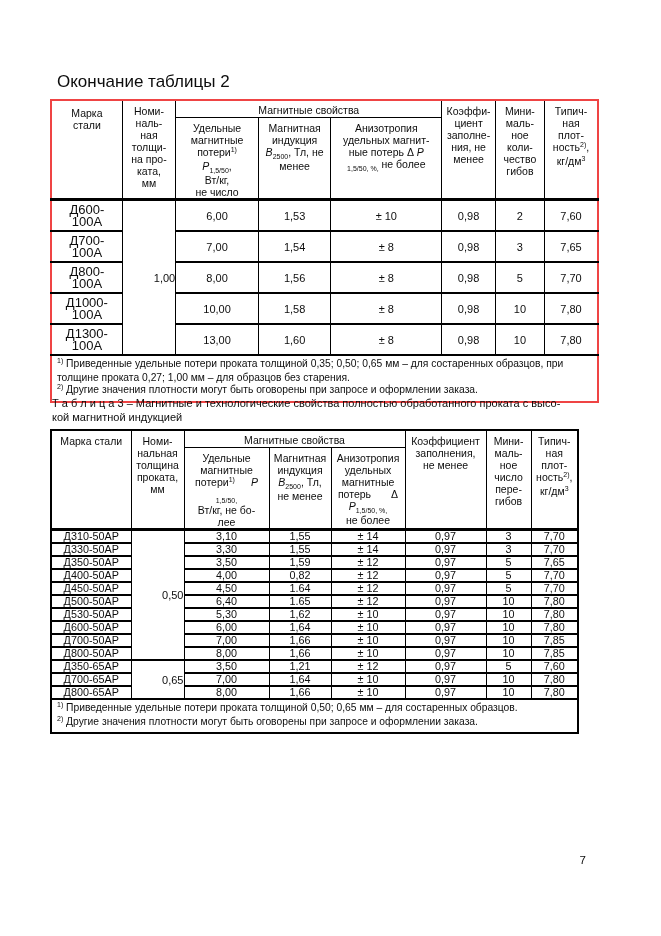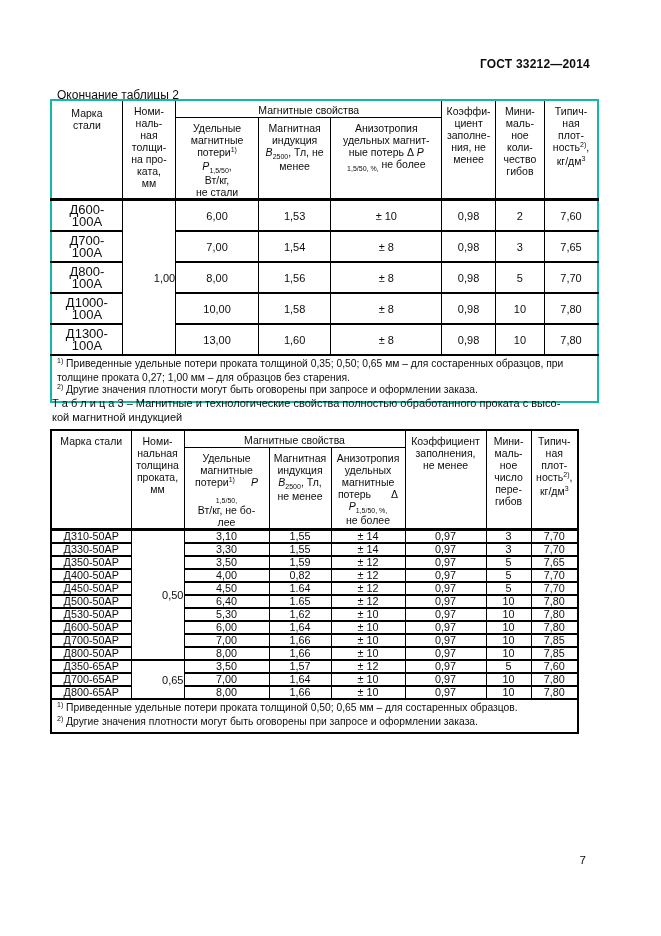--- a/index.html
+++ b/index.html
@@ -44,7 +44,6 @@
 
 <div class="page">
 
-  <div class="gost">ГОСТ 33212—2014</div>
 
   <div class="cap2">Окончание таблицы 2</div>
 

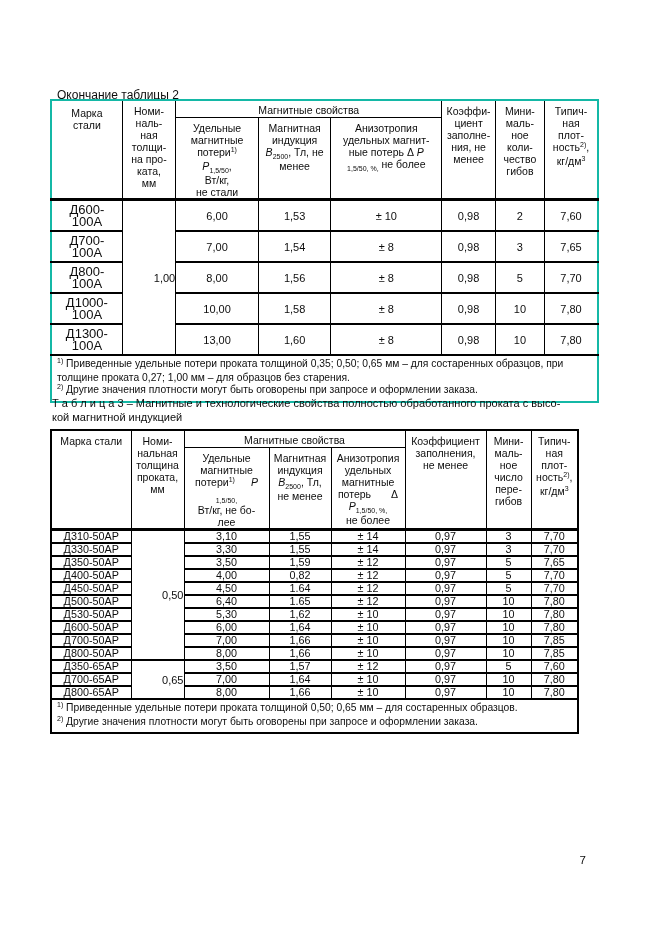--- a/index.html
+++ b/index.html
@@ -11,7 +11,7 @@
   .pl{white-space:pre-line;}
   .gost{position:absolute;top:57px;left:50px;width:540px;text-align:right;
         font-size:12px;font-weight:bold;letter-spacing:.2px;}
-  .cap2{position:absolute;top:88px;left:57px;font-size:12px;}
+  .cap2{position:absolute;top:72px;left:57px;font-size:17px;}
   .cap3{position:absolute;top:397px;left:52px;width:528px;font-size:11px;line-height:13.5px;}
   .pagenum{position:absolute;top:854px;left:50px;width:536px;text-align:right;font-size:11.5px;}
 

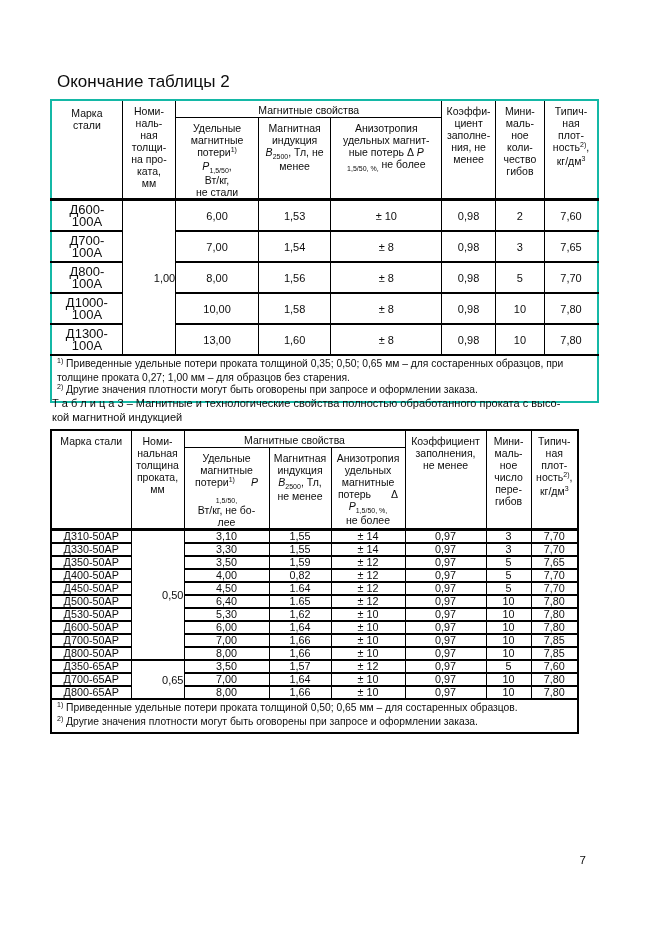--- a/index.html
+++ b/index.html
@@ -16,7 +16,7 @@
   .pagenum{position:absolute;top:854px;left:50px;width:536px;text-align:right;font-size:11.5px;}
 
   table{border-collapse:collapse;table-layout:fixed;background:#fff;}
-  #t2{position:absolute;top:99px;left:50px;width:549px;border:2px solid #14b8a6;}
+  #t2{position:absolute;top:99px;left:50px;width:549px;border:2px solid #ef4444;}
   #t3{position:absolute;top:429px;left:50px;width:527px;border:2px solid #000;}
   th,td{border:1px solid #000;padding:0;text-align:center;vertical-align:middle;}
   th{font-weight:normal;font-size:10.5px;line-height:12px;vertical-align:top;padding-top:4px;}

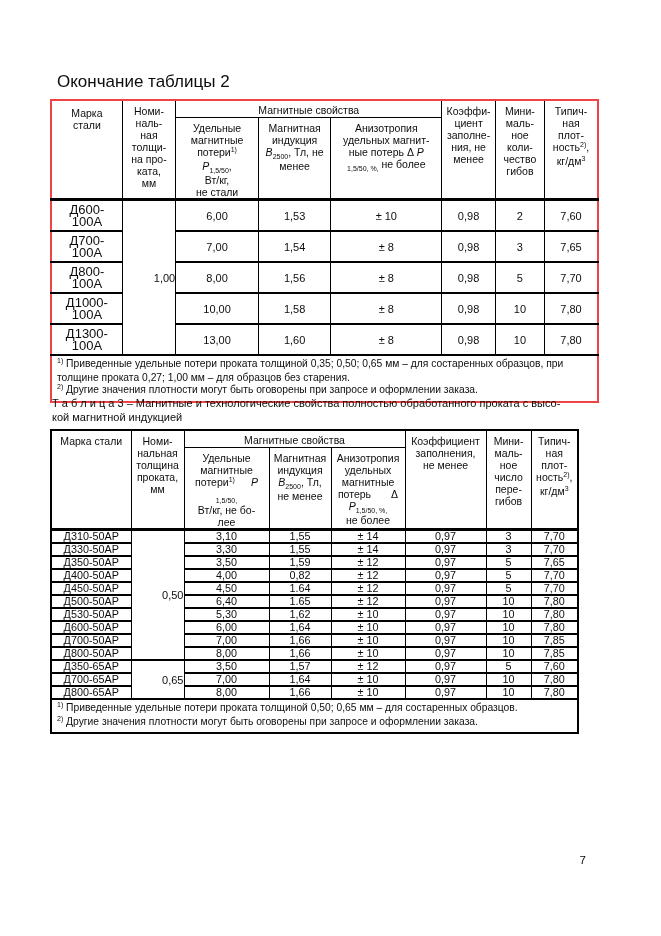--- a/index.html
+++ b/index.html
@@ -96,7 +96,7 @@
 потери</span><sup>1)</sup><br>
         <i>P</i><sub>1,5/50</sub><span>,</span><br>
         <span class="pl">Вт/кг,
-не стали</span>
+не число</span>
       </th>
       <th>
         <span class="pl">Магнитная

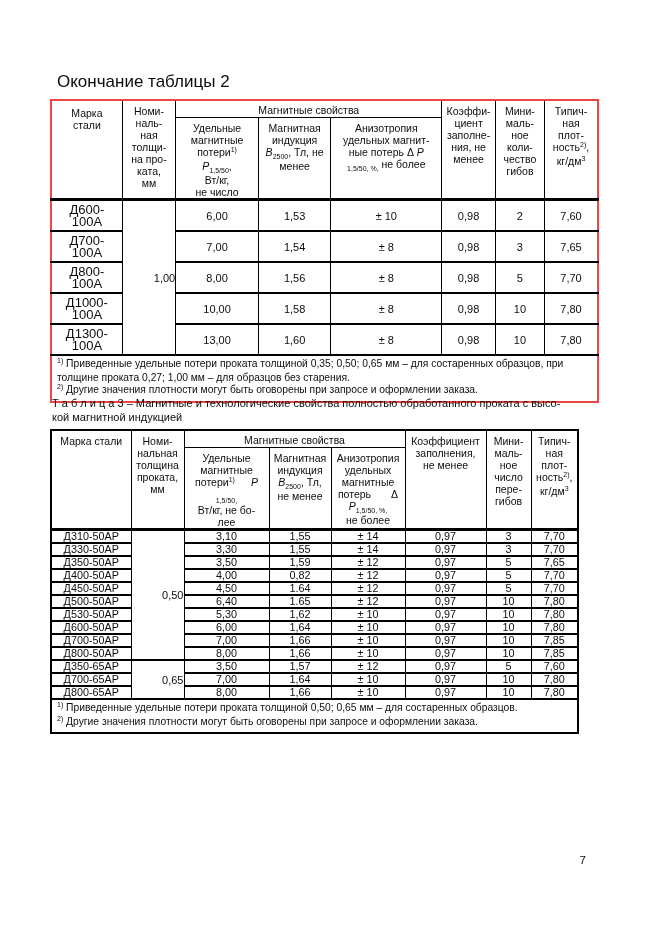--- a/index.html
+++ b/index.html
@@ -335,7 +335,7 @@
       <td class="gradecell">Д350-65АР</td>
       <td class="thickcell" rowspan="3">0,65</td>
       <td class="dcell">3,50</td>
-      <td class="dcell">1,57</td>
+      <td class="dcell">1,21</td>
       <td class="dcell">± 12</td>
       <td class="dcell">0,97</td>
       <td class="dcell">5</td>

